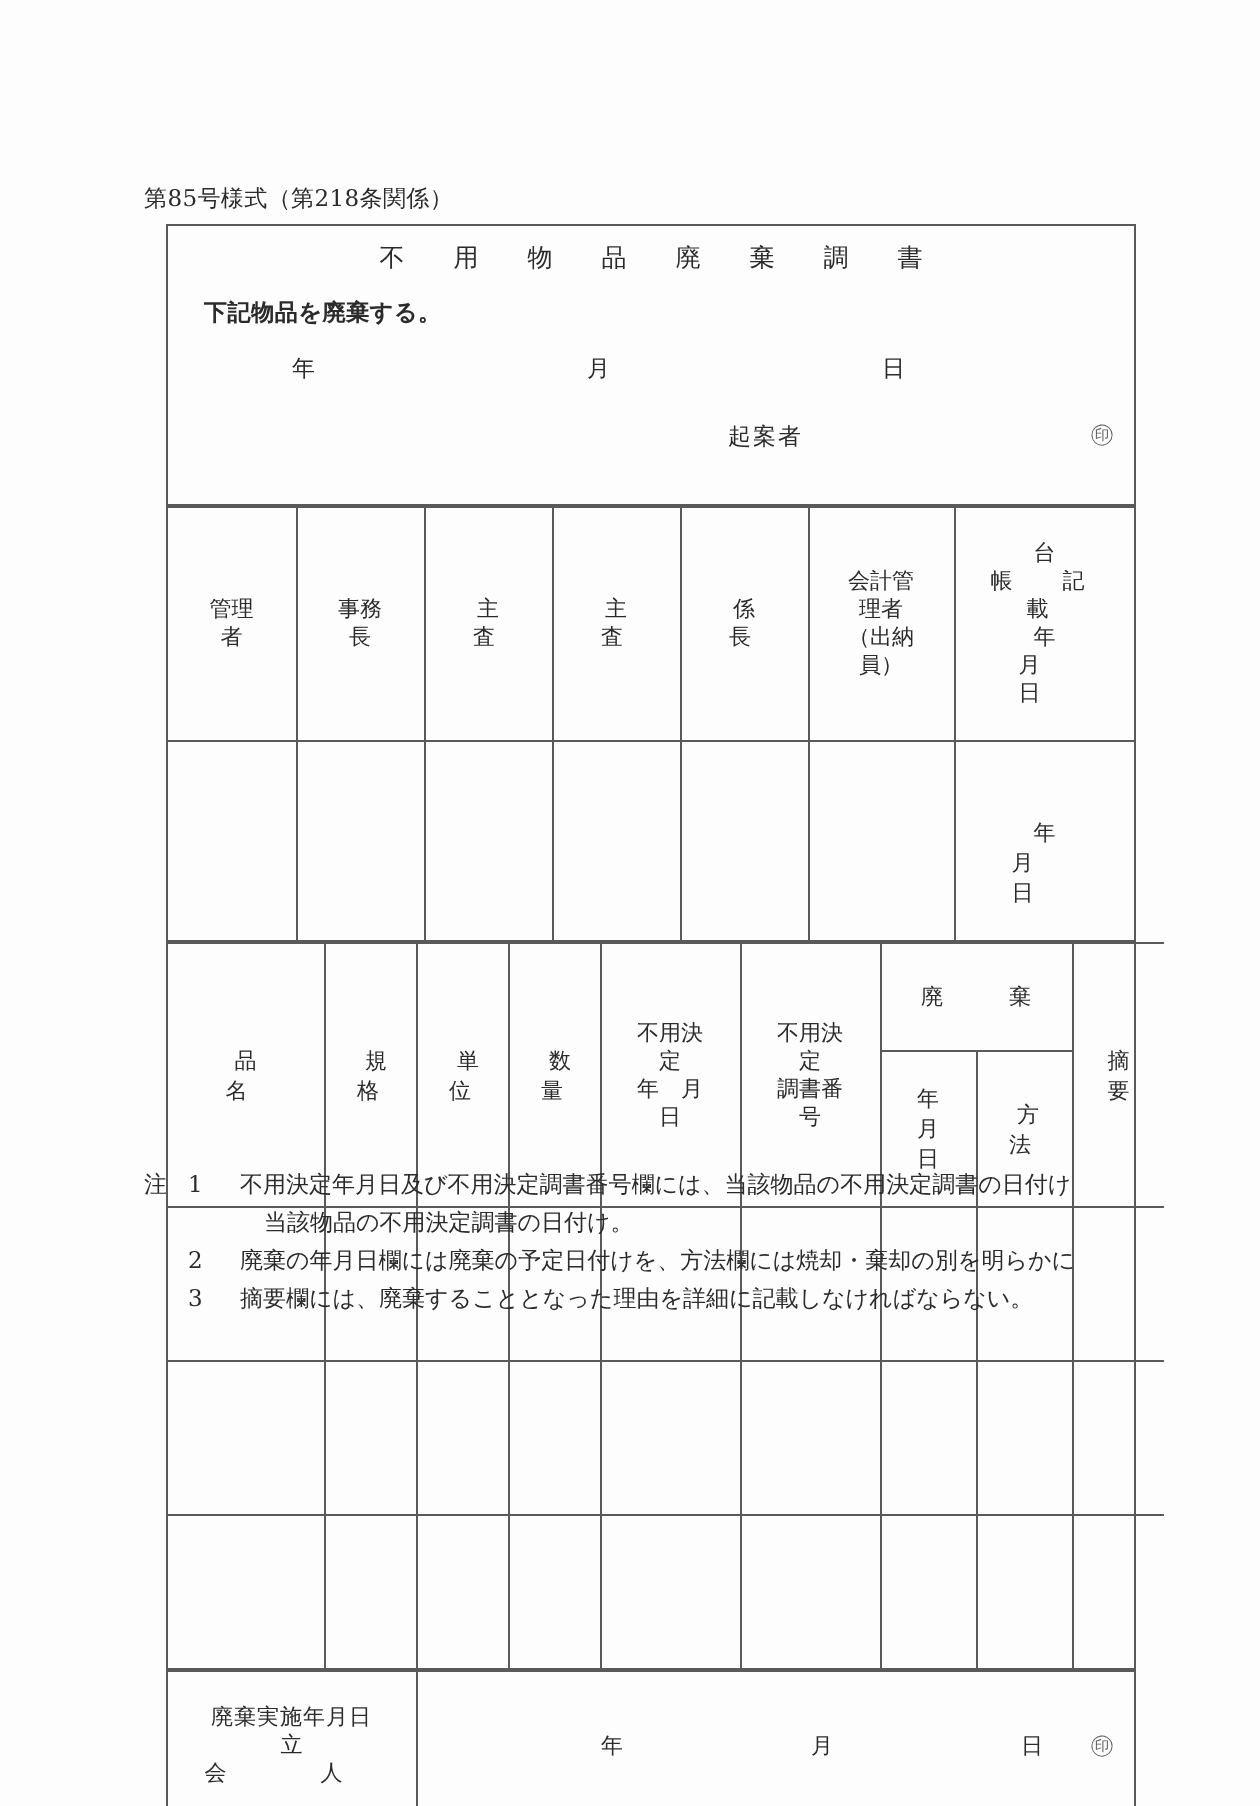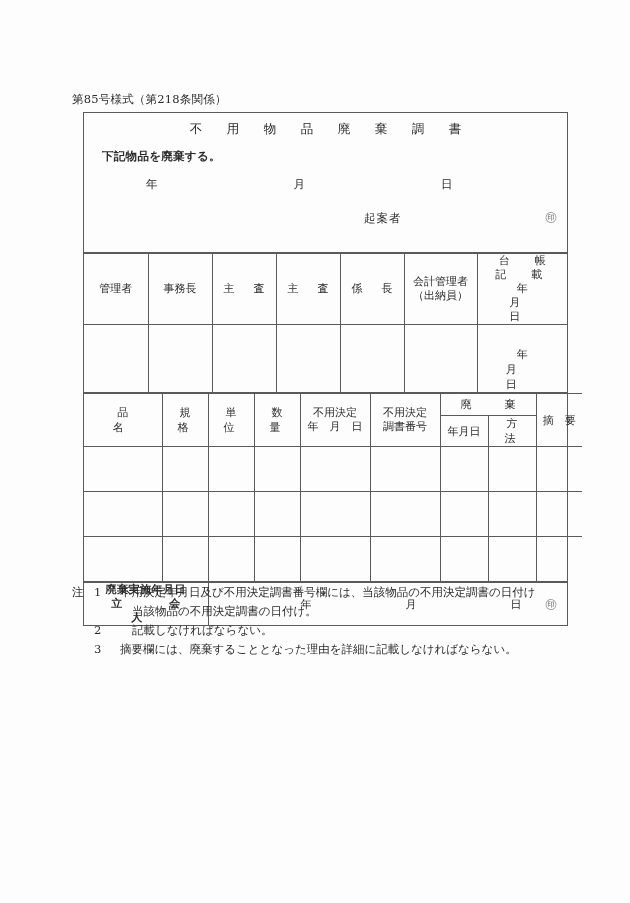--- a/index.html
+++ b/index.html
@@ -101,7 +101,7 @@
     font-size: 11px;
     text-align: center;
     vertical-align: middle;
-    padding: 0;
+    padding: 16px;
   }
   
   table.grid tr td:first-child,

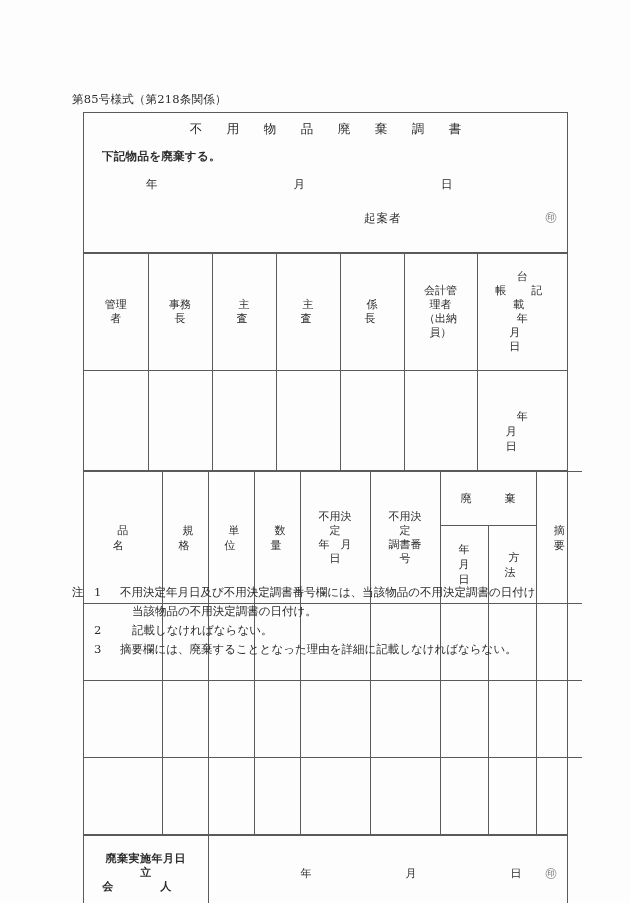--- a/index.html
+++ b/index.html
@@ -368,6 +368,7 @@
       <div class="note-head"></div>
       <div class="note-num">2</div>
       <div class="note-body">
+        <span>廃棄の年月日欄には廃棄の予定日付けを、方法欄には焼却・棄却の別を明らかに</span>
         <span class="cont">記載しなければならない。</span>
       </div>
     </div>

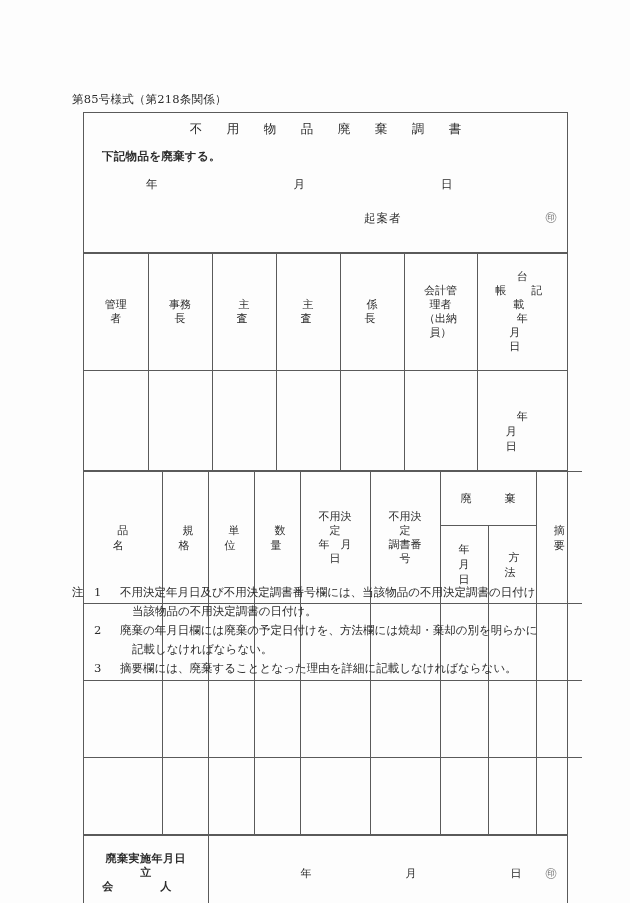--- a/index.html
+++ b/index.html
@@ -369,7 +369,6 @@
       <div class="note-num">2</div>
       <div class="note-body">
         <span>廃棄の年月日欄には廃棄の予定日付けを、方法欄には焼却・棄却の別を明らかに</span>
-        <span class="cont">記載しなければならない。</span>
       </div>
     </div>
 

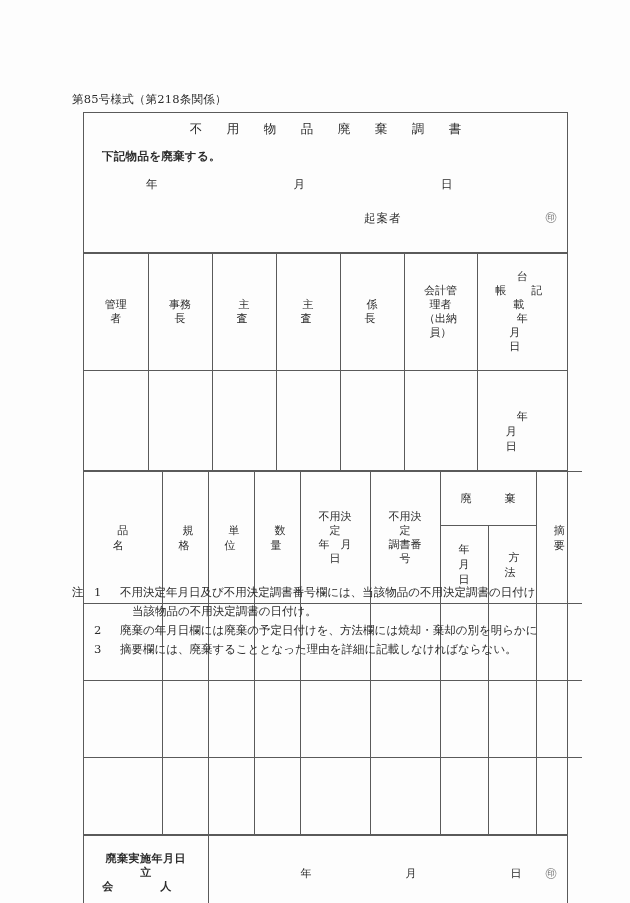--- a/index.html
+++ b/index.html
@@ -146,7 +146,7 @@
     line-height: 14px;
     text-align: center;
   }
-  .footer-row td.lbl span { display: block; font-weight: bold; }
+  .footer-row td.lbl span { display: block; }
   .footer-row td.val {
     position: relative;
     text-align: left;

